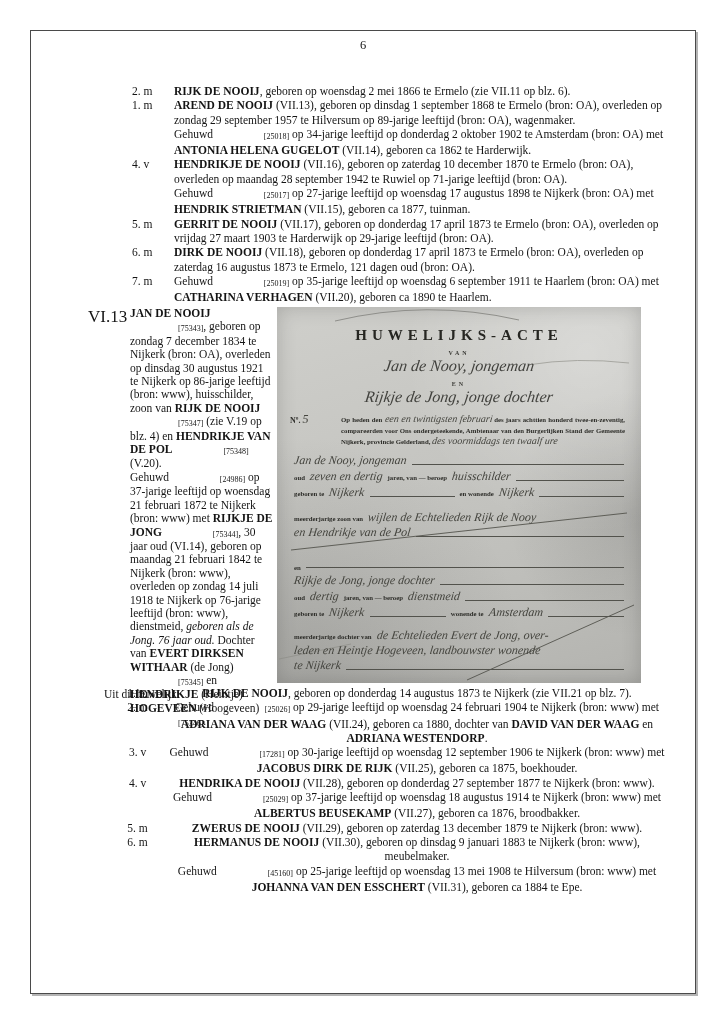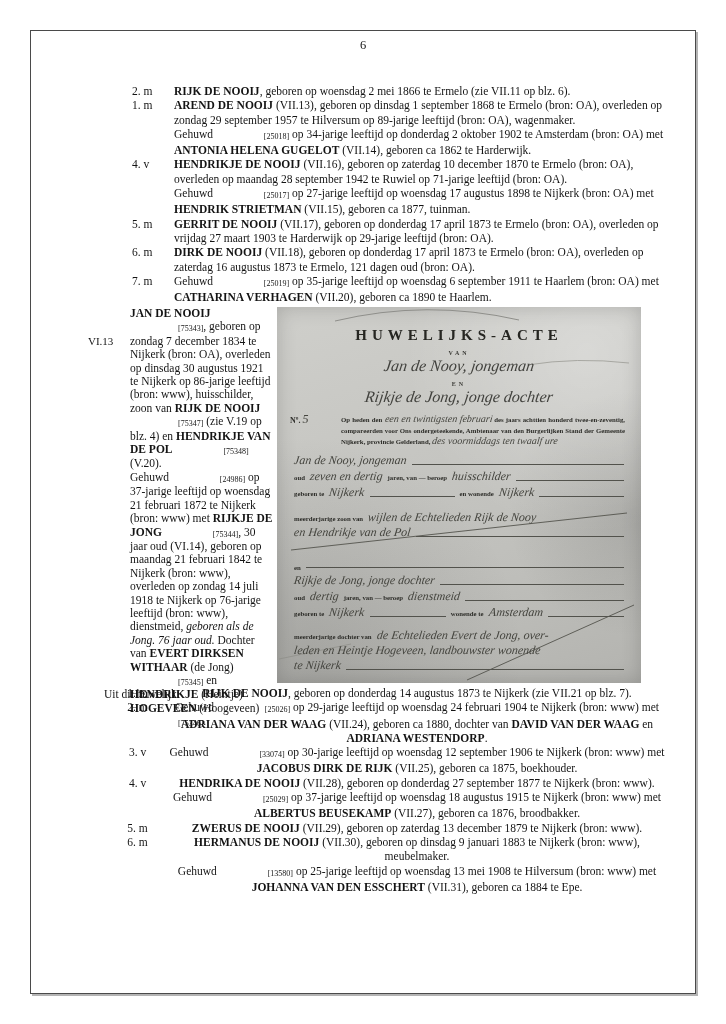--- a/index.html
+++ b/index.html
@@ -29,7 +29,7 @@
   .f-i{font-style:italic;}
   .f-s{font-size:8px;position:relative;top:1px;padding-left:48px;}
   
-  .sec-label{position:absolute;left:88px;top:307px;font-size:11px;margin-top:28px;}
+  .sec-label{position:absolute;left:88px;top:307px;font-size:17px;}
   .sec-para{
     position:absolute;left:130px;top:307px;width:144px;
     font-size:11.5px;line-height:13.4px;text-align:left;

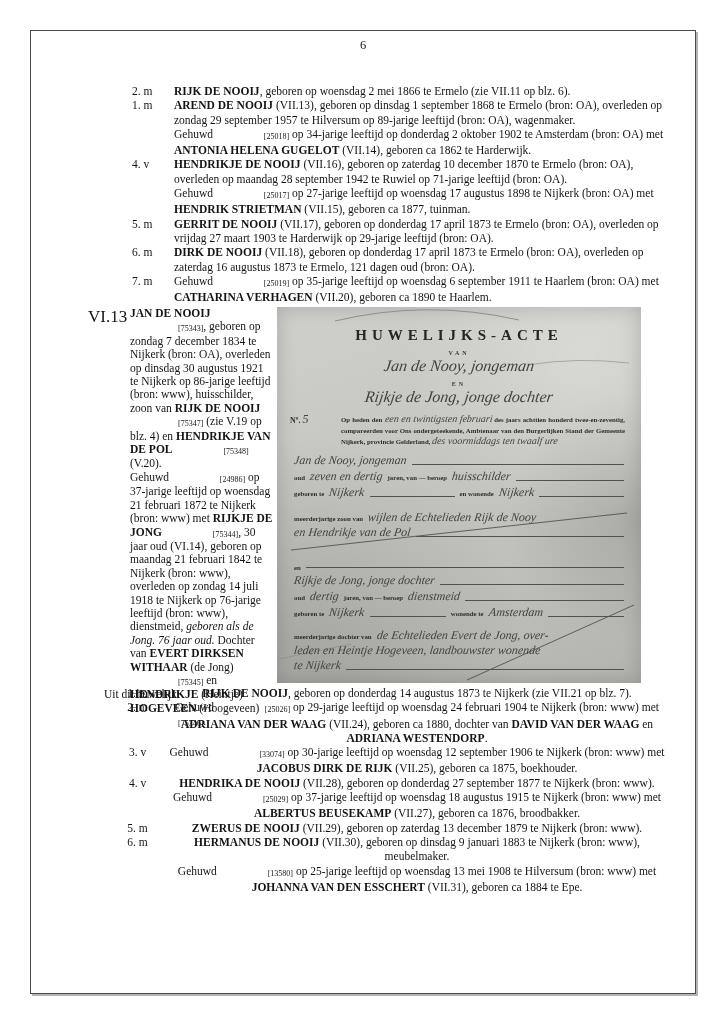--- a/index.html
+++ b/index.html
@@ -223,7 +223,7 @@
     <div class="row">
       <div class="num">3. v</div>
       <div class="txt">
-        <div class="tline"><span>Gehuwd </span><span class="f-s">[33074]</span><span> op 30-jarige leeftijd op woensdag 12 september 1906 te Nijkerk (bron: www) met </span><span class="f-b">JACOBUS DIRK DE RIJK</span><span> (VII.25), geboren ca 1875, boekhouder.</span></div>
+        <div class="tline"><span>Gehuwd </span><span class="f-s">[17281]</span><span> op 30-jarige leeftijd op woensdag 12 september 1906 te Nijkerk (bron: www) met </span><span class="f-b">JACOBUS DIRK DE RIJK</span><span> (VII.25), geboren ca 1875, boekhouder.</span></div>
       </div>
     </div>
     <div class="row">

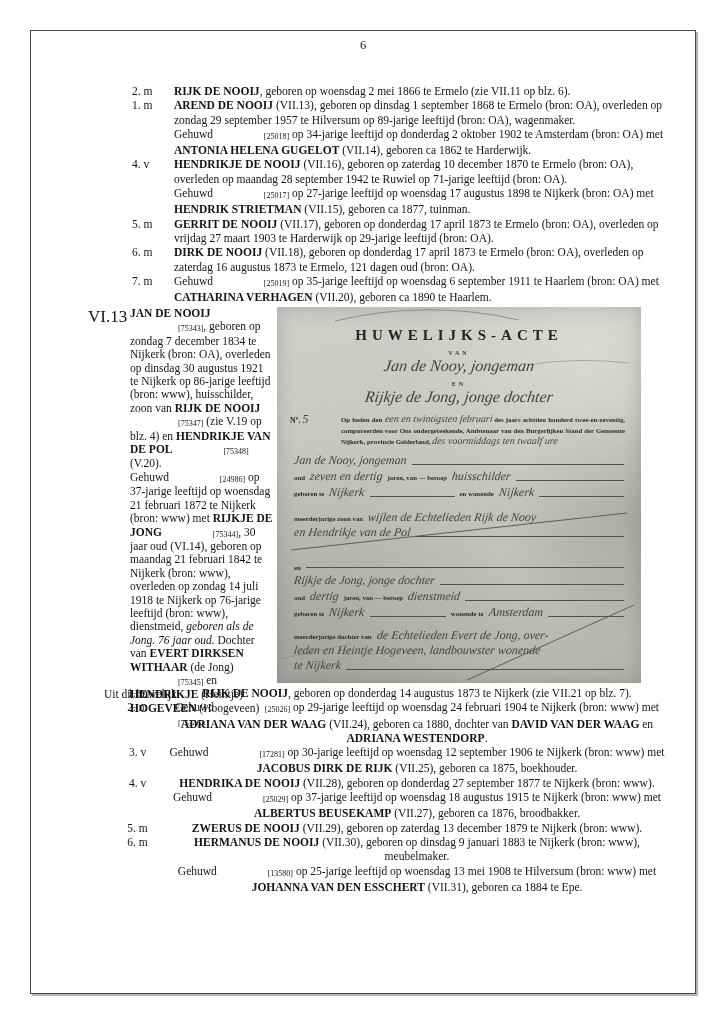--- a/index.html
+++ b/index.html
@@ -230,7 +230,7 @@
       <div class="num">4. v</div>
       <div class="txt">
         <div class="tline"><span class="f-b">HENDRIKA DE NOOIJ</span><span> (VII.28), geboren op donderdag 27 september 1877 te Nijkerk (bron: www).</span></div>
-        <div class="tline"><span>Gehuwd </span><span class="f-s">[25029]</span><span> op 37-jarige leeftijd op woensdag 18 augustus 1915 te Nijkerk (bron: www) met </span><span class="f-b">ALBERTUS BEUSEKAMP</span><span> (VII.27), geboren ca 1876, broodbakker.</span></div>
+        <div class="tline"><span>Gehuwd </span><span class="f-s">[25029]</span><span> op 37-jarige leeftijd op woensdag 18 augustus 1914 te Nijkerk (bron: www) met </span><span class="f-b">ALBERTUS BEUSEKAMP</span><span> (VII.27), geboren ca 1876, broodbakker.</span></div>
       </div>
     </div>
     <div class="row">

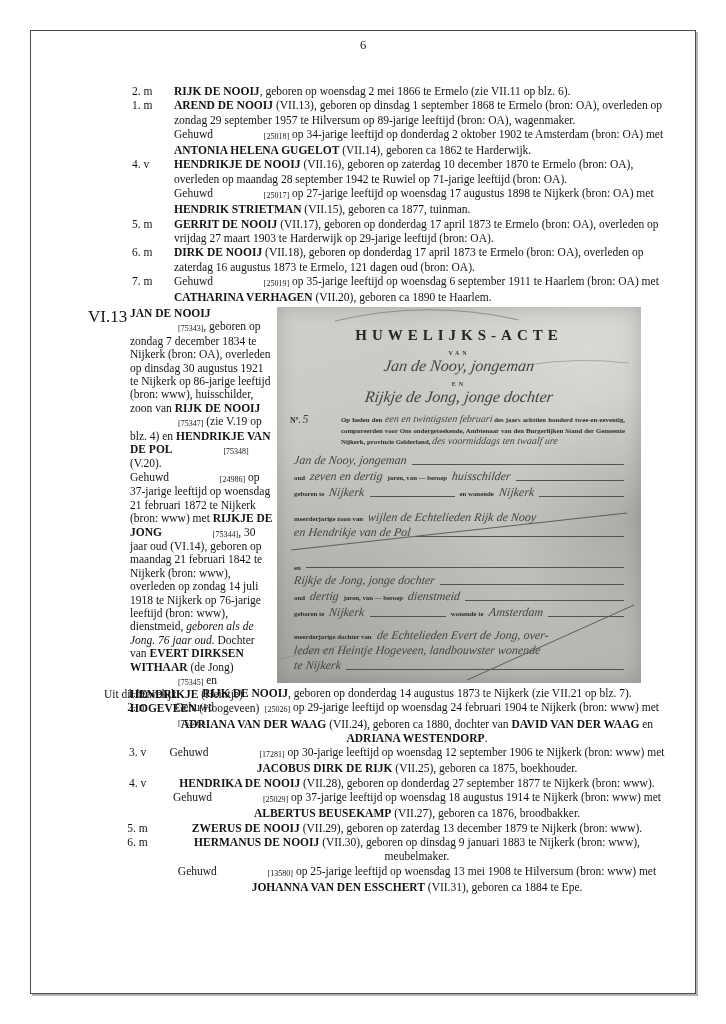--- a/index.html
+++ b/index.html
@@ -243,7 +243,7 @@
       <div class="num">6. m</div>
       <div class="txt">
         <div class="tline"><span class="f-b">HERMANUS DE NOOIJ</span><span> (VII.30), geboren op dinsdag 9 januari 1883 te Nijkerk (bron: www), meubelmaker.</span></div>
-        <div class="tline"><span>Gehuwd </span><span class="f-s">[13580]</span><span> op 25-jarige leeftijd op woensdag 13 mei 1908 te Hilversum (bron: www) met </span><span class="f-b">JOHANNA VAN DEN ESSCHERT</span><span> (VII.31), geboren ca 1884 te Epe.</span></div>
+        <div class="tline"><span>Gehuwd </span><span class="f-s">[45160]</span><span> op 25-jarige leeftijd op woensdag 13 mei 1908 te Hilversum (bron: www) met </span><span class="f-b">JOHANNA VAN DEN ESSCHERT</span><span> (VII.31), geboren ca 1884 te Epe.</span></div>
       </div>
     </div>
   </div>

